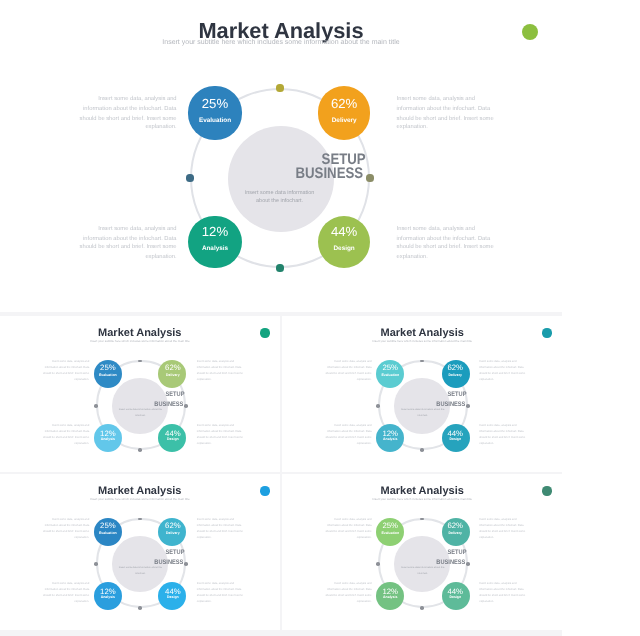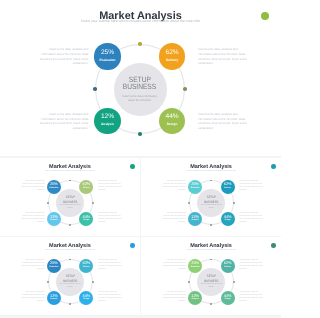--- a/index.html
+++ b/index.html
@@ -24,7 +24,7 @@
   .bubble .pct{position:absolute;left:0;right:0;font-weight:normal;}
   .bubble .lbl{position:absolute;left:0;right:0;font-weight:bold;}
   .node{position:absolute;border-radius:50%;}
-  .hub-t{position:absolute;left:0;right:0;text-align:center;color:#787d86;white-space:nowrap;font-weight:400;}
+  .hub-t{position:absolute;left:0;right:0;text-align:right;color:#787d86;white-space:nowrap;font-weight:700;}
   .hub-t span{display:inline-block;transform-origin:center;transform:scaleX(0.86);}
   .hub-d{position:absolute;text-align:center;color:#a3a6ad;}
   .para{position:absolute;color:#c2c5cb;}

